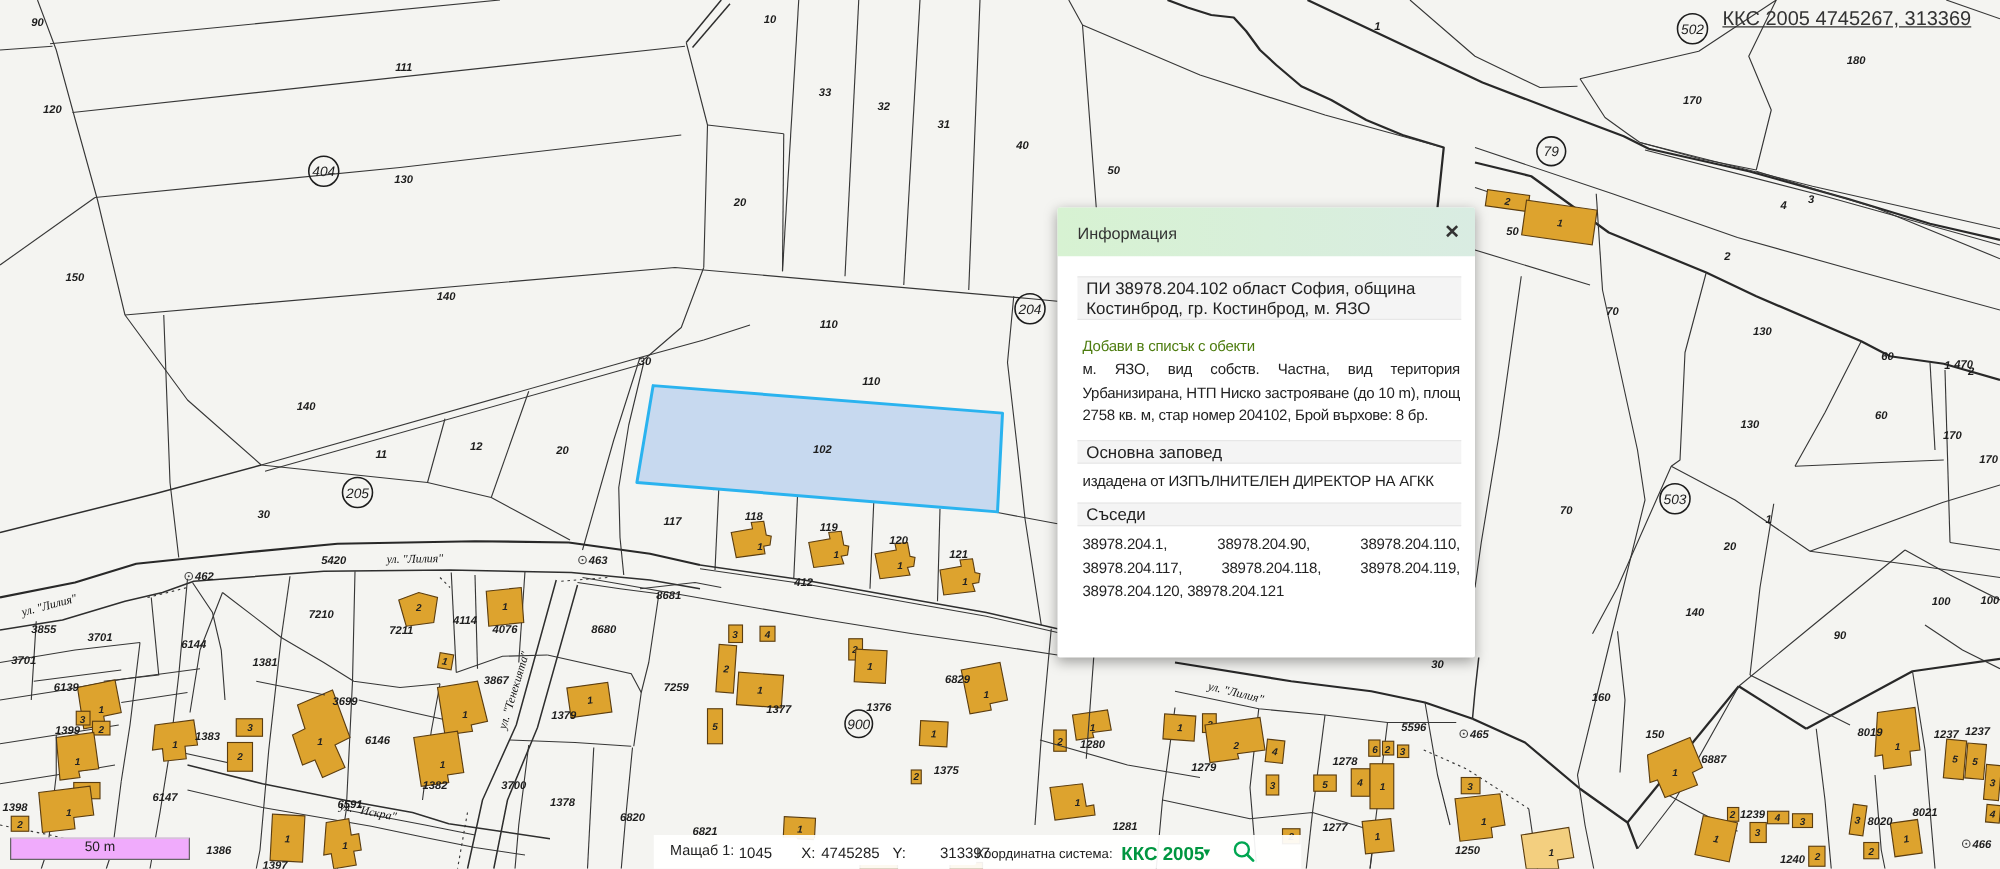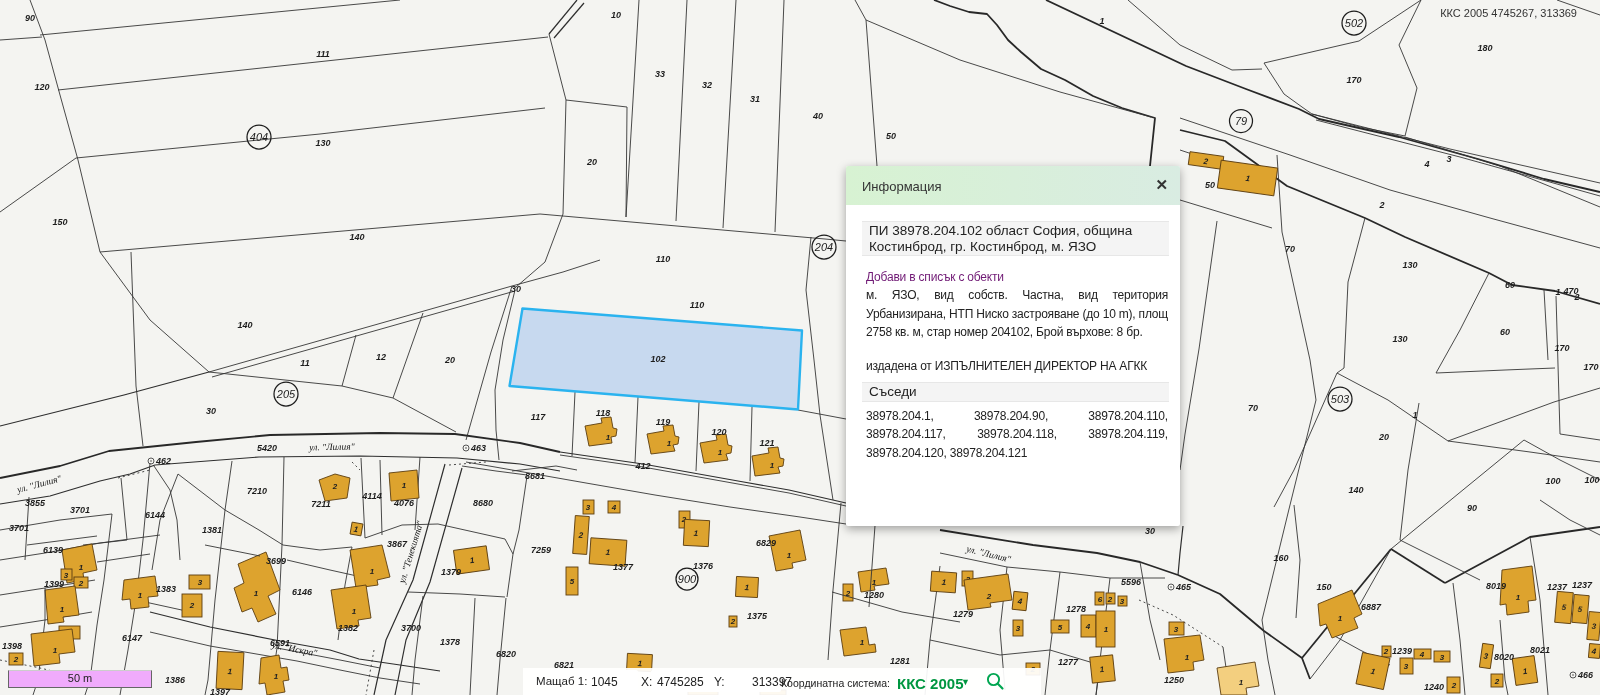--- a/index.html
+++ b/index.html
@@ -21,7 +21,7 @@
 #statusbar .it{position:absolute;top:7px;font-size:12px;color:#222;white-space:nowrap;}
 .inbox{position:absolute;top:2px;height:22px;background:#fff;border-radius:2px;}
 #scalebar{position:absolute;left:8px;top:670px;width:142px;height:16px;background:#f0abfc;border:1px solid #666;border-top-color:#ccc;font-size:11px;color:#222;text-align:center;line-height:15px;}
-#coordtr{position:absolute;right:23px;top:7px;font-size:11px;color:#333;}
+#coordtr{position:absolute;right:23px;top:7px;font-size:16px;color:#333;text-decoration:underline;}
 </style>
 </head>
 <body>

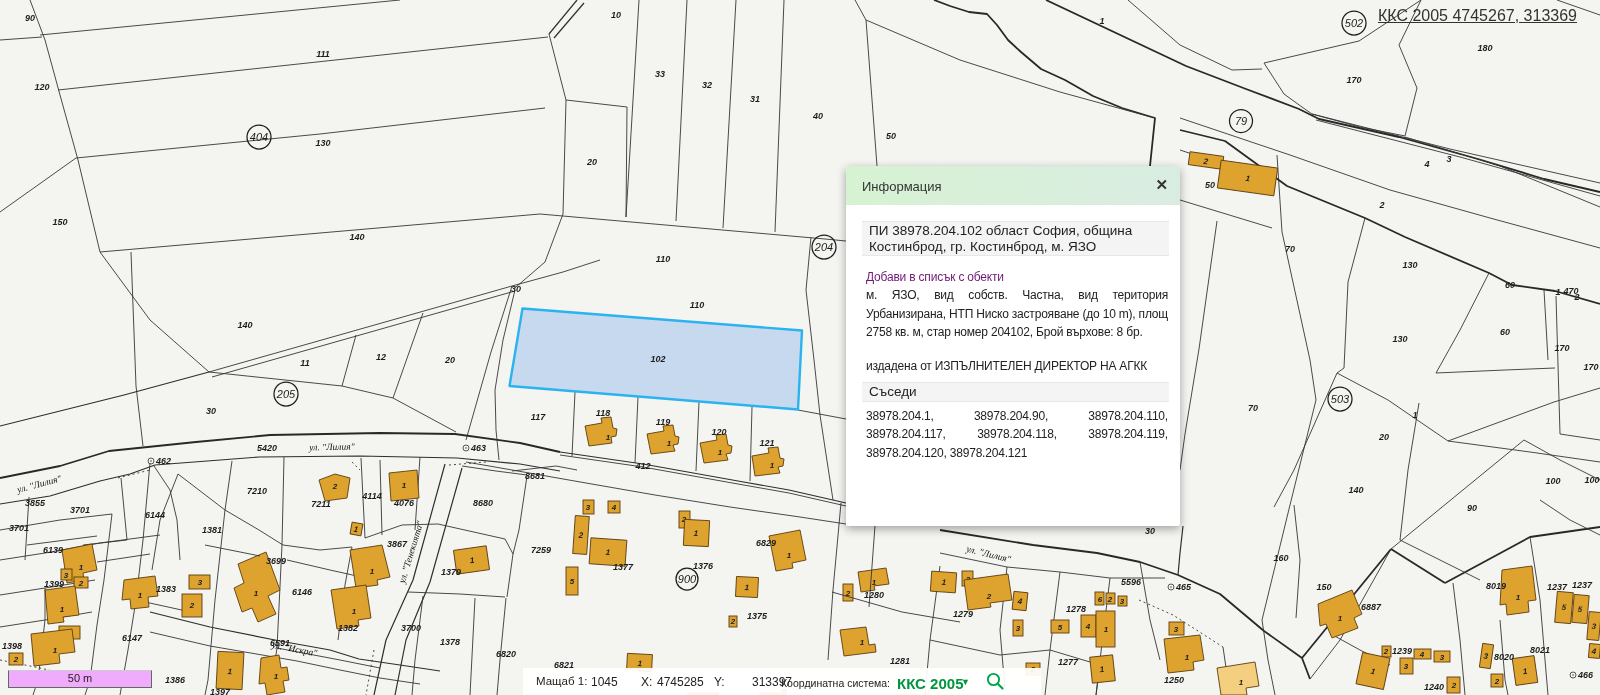--- a/index.html
+++ b/index.html
@@ -16,7 +16,7 @@
 .band{margin:0 11px 0 16px;background:#f4f4f4;border-top:1px solid #e7e7e7;border-bottom:1px solid #e7e7e7;padding:1px 0 1px 7px;font-weight:normal;font-size:13.5px;color:#222;line-height:15.5px;}
 .ptxt{margin:0 12px 0 20px;font-size:12px;letter-spacing:-0.2px;color:#222;line-height:18.6px;}
 .jl{display:flex;justify-content:space-between;}
-.green{color:#701a75;}
+.green{color:#4d7c0f;}
 #statusbar{position:absolute;left:523px;top:668px;width:518px;height:27px;background:rgba(255,255,255,0.93);}
 #statusbar .it{position:absolute;top:7px;font-size:12px;color:#222;white-space:nowrap;}
 .inbox{position:absolute;top:2px;height:22px;background:#fff;border-radius:2px;}

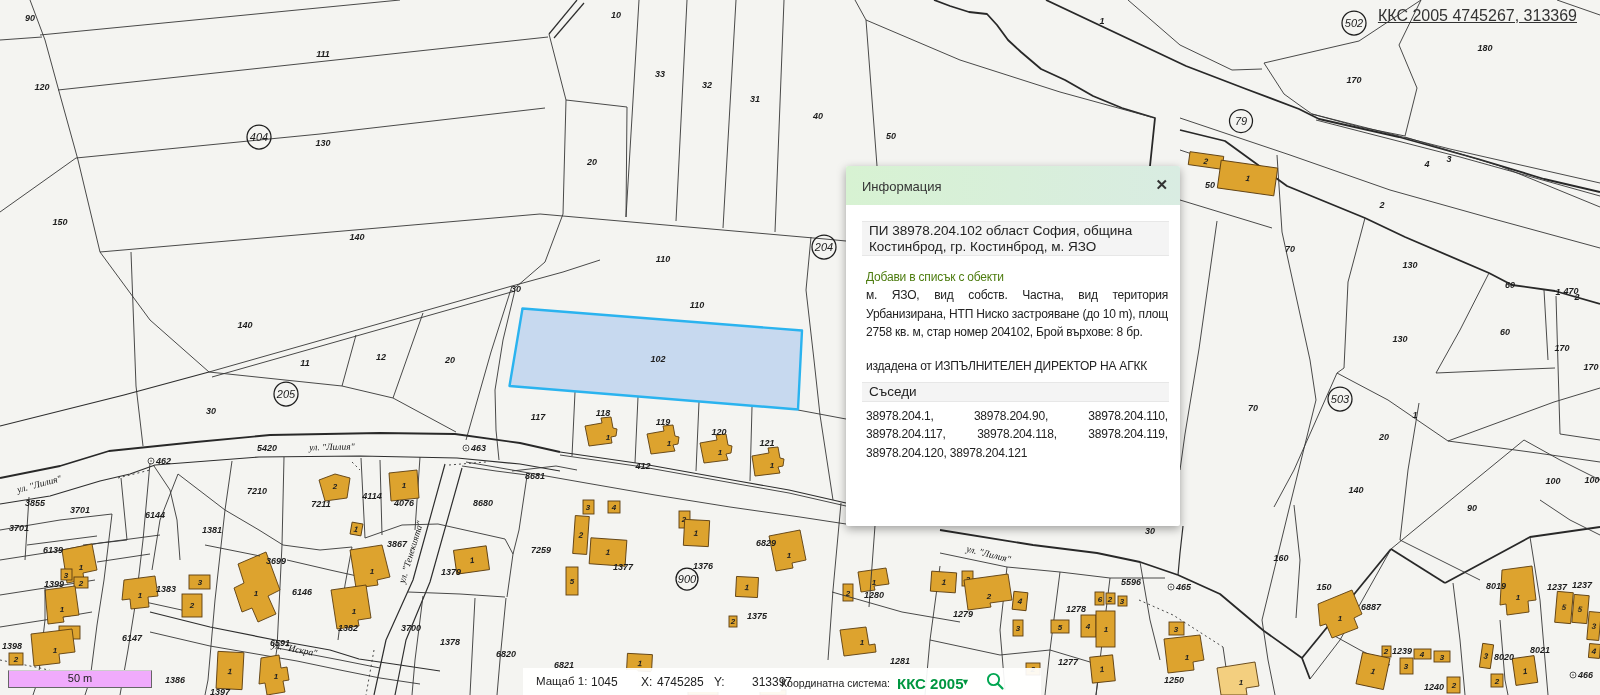--- a/index.html
+++ b/index.html
@@ -490,6 +490,7 @@
    <div>2758 кв. м, стар номер 204102, Брой върхове: 8 бр.</div>
  </div>
  <div style="height:10px"></div>
+ <div class="band">Основна заповед</div>
  <div style="height:5px"></div>
  <div class="ptxt">
    <div>издадена от ИЗПЪЛНИТЕЛЕН ДИРЕКТОР НА АГКК</div>

